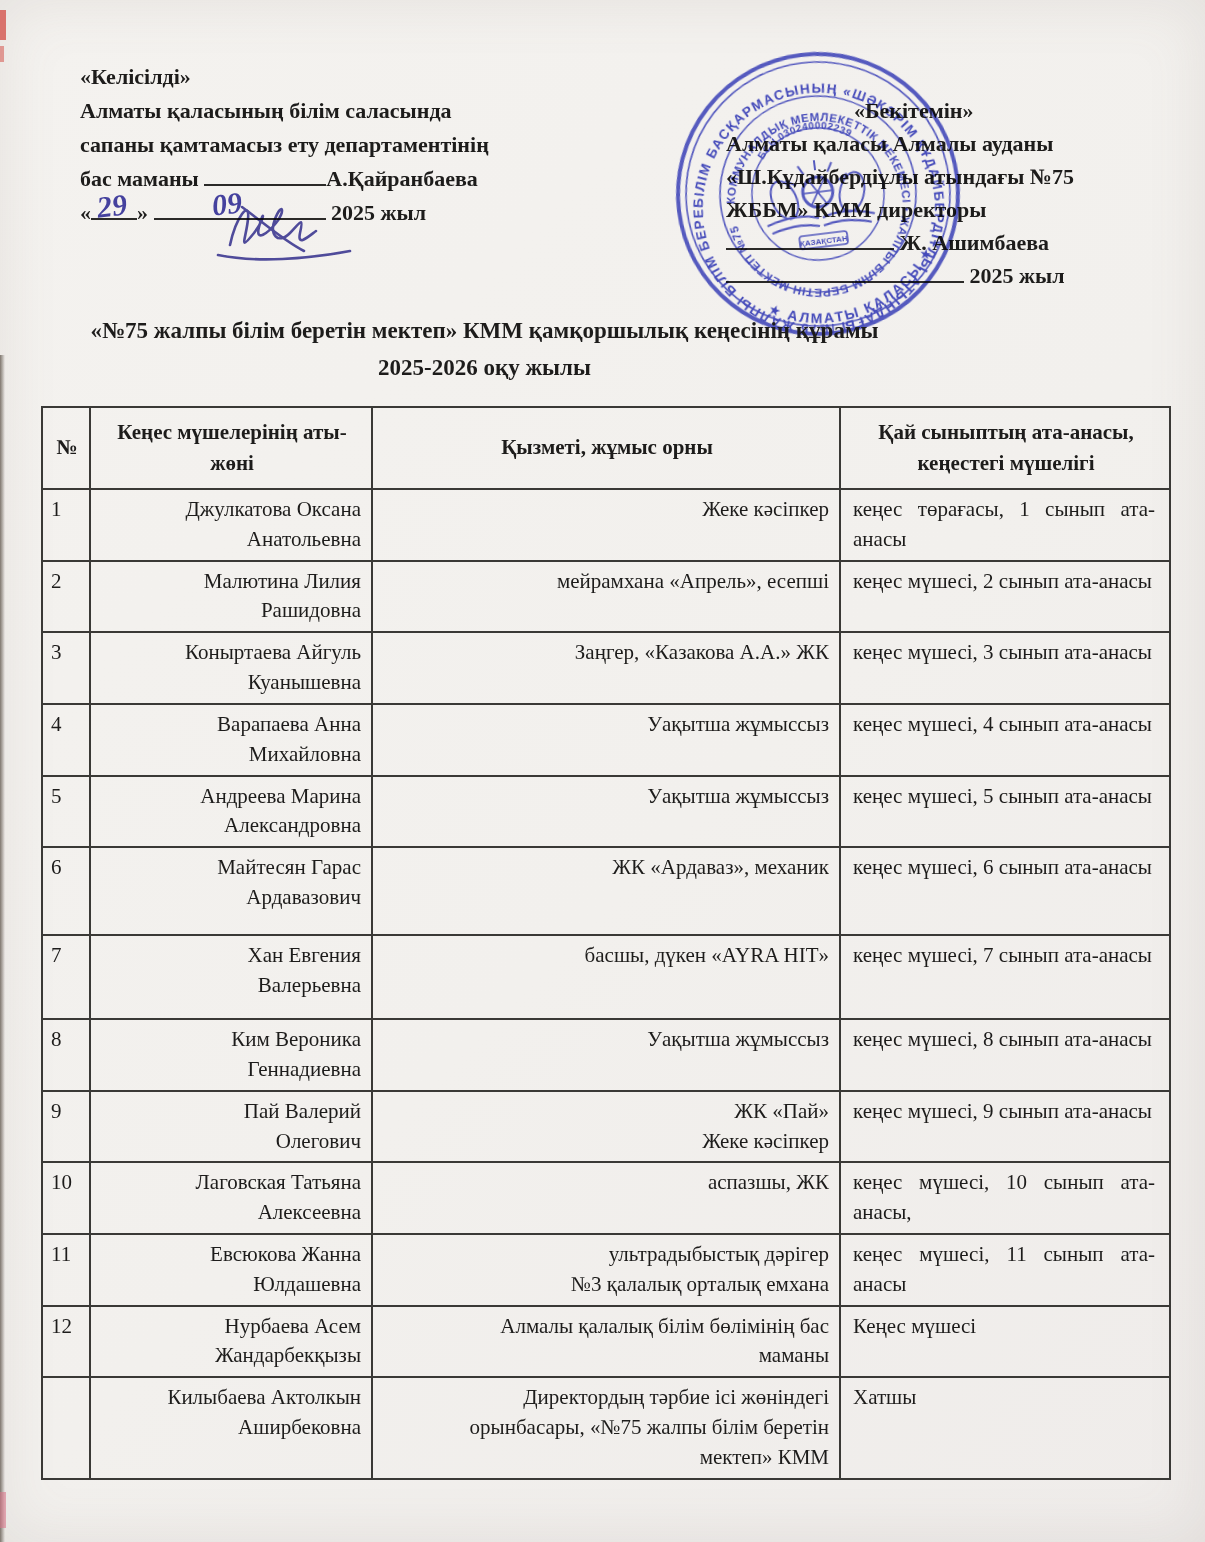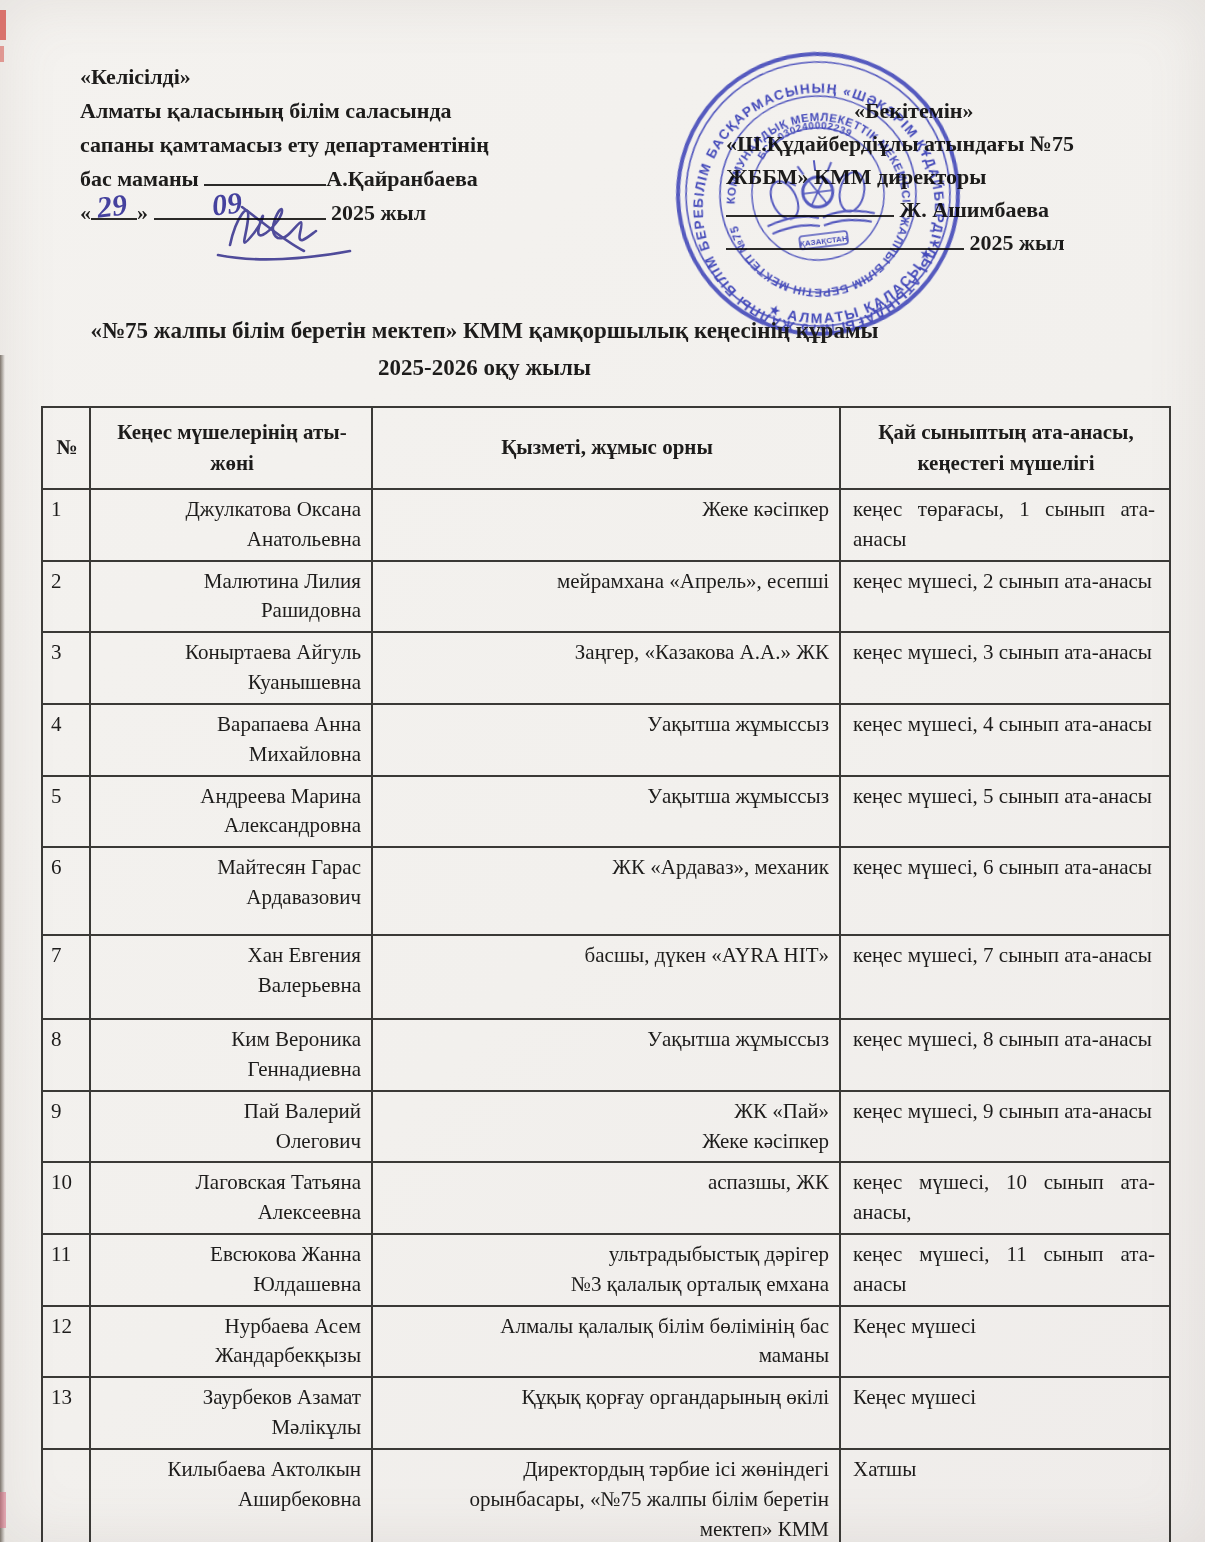--- a/index.html
+++ b/index.html
@@ -113,6 +113,7 @@
 
   <div class="block-right">
     <div class="approve-label">«Бекітемін»</div>
+    <div>Алматы қаласы Алмалы ауданы</div>
     <div>«Ш.Құдайбердіұлы атындағы №75</div>
     <div>ЖББМ» КММ директоры</div>
     <div>

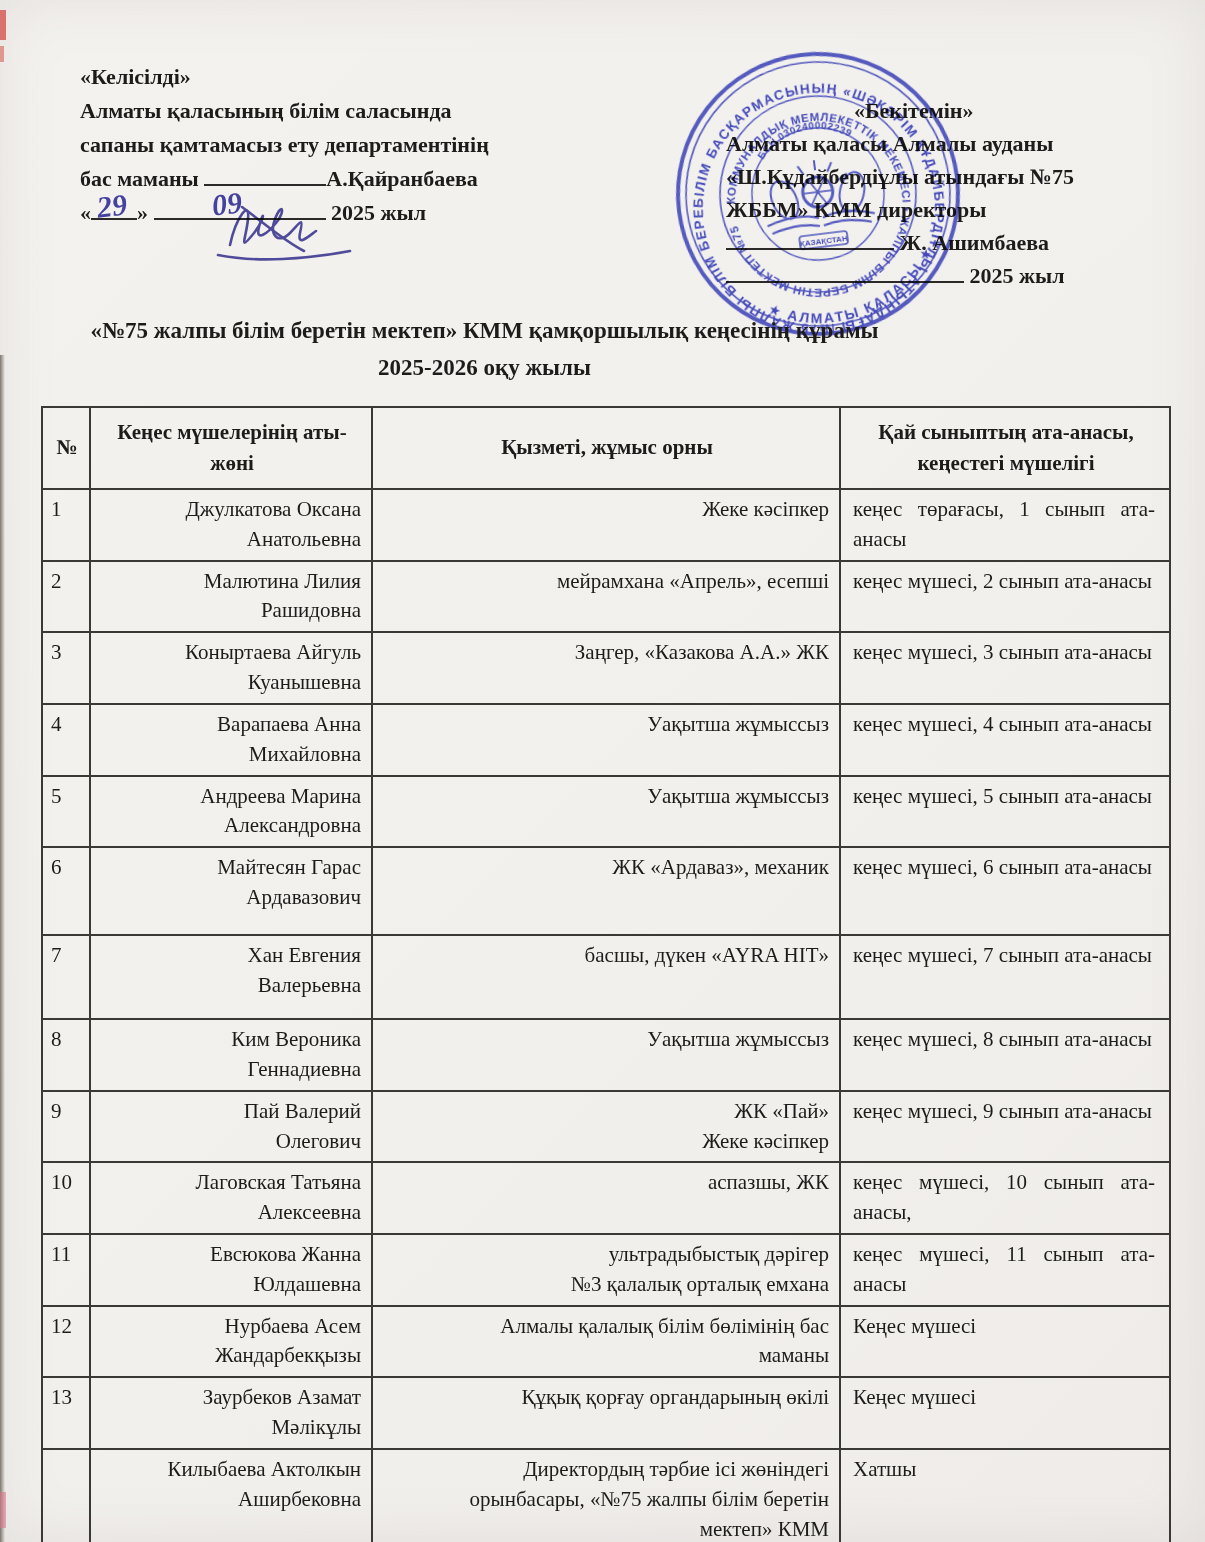--- a/index.html
+++ b/index.html
@@ -285,13 +285,6 @@
         <td class="col-mem">Кеңес мүшесі</td>
       </tr>
       <tr>
-        <td class="col-num">13</td>
-        <td class="col-name">Заурбеков Азамат
-Мәлікұлы</td>
-        <td class="col-pos">Құқық қорғау органдарының өкілі</td>
-        <td class="col-mem">Кеңес мүшесі</td>
-      </tr>
-      <tr>
         <td class="col-num"></td>
         <td class="col-name">Килыбаева Актолкын
 Аширбековна</td>

